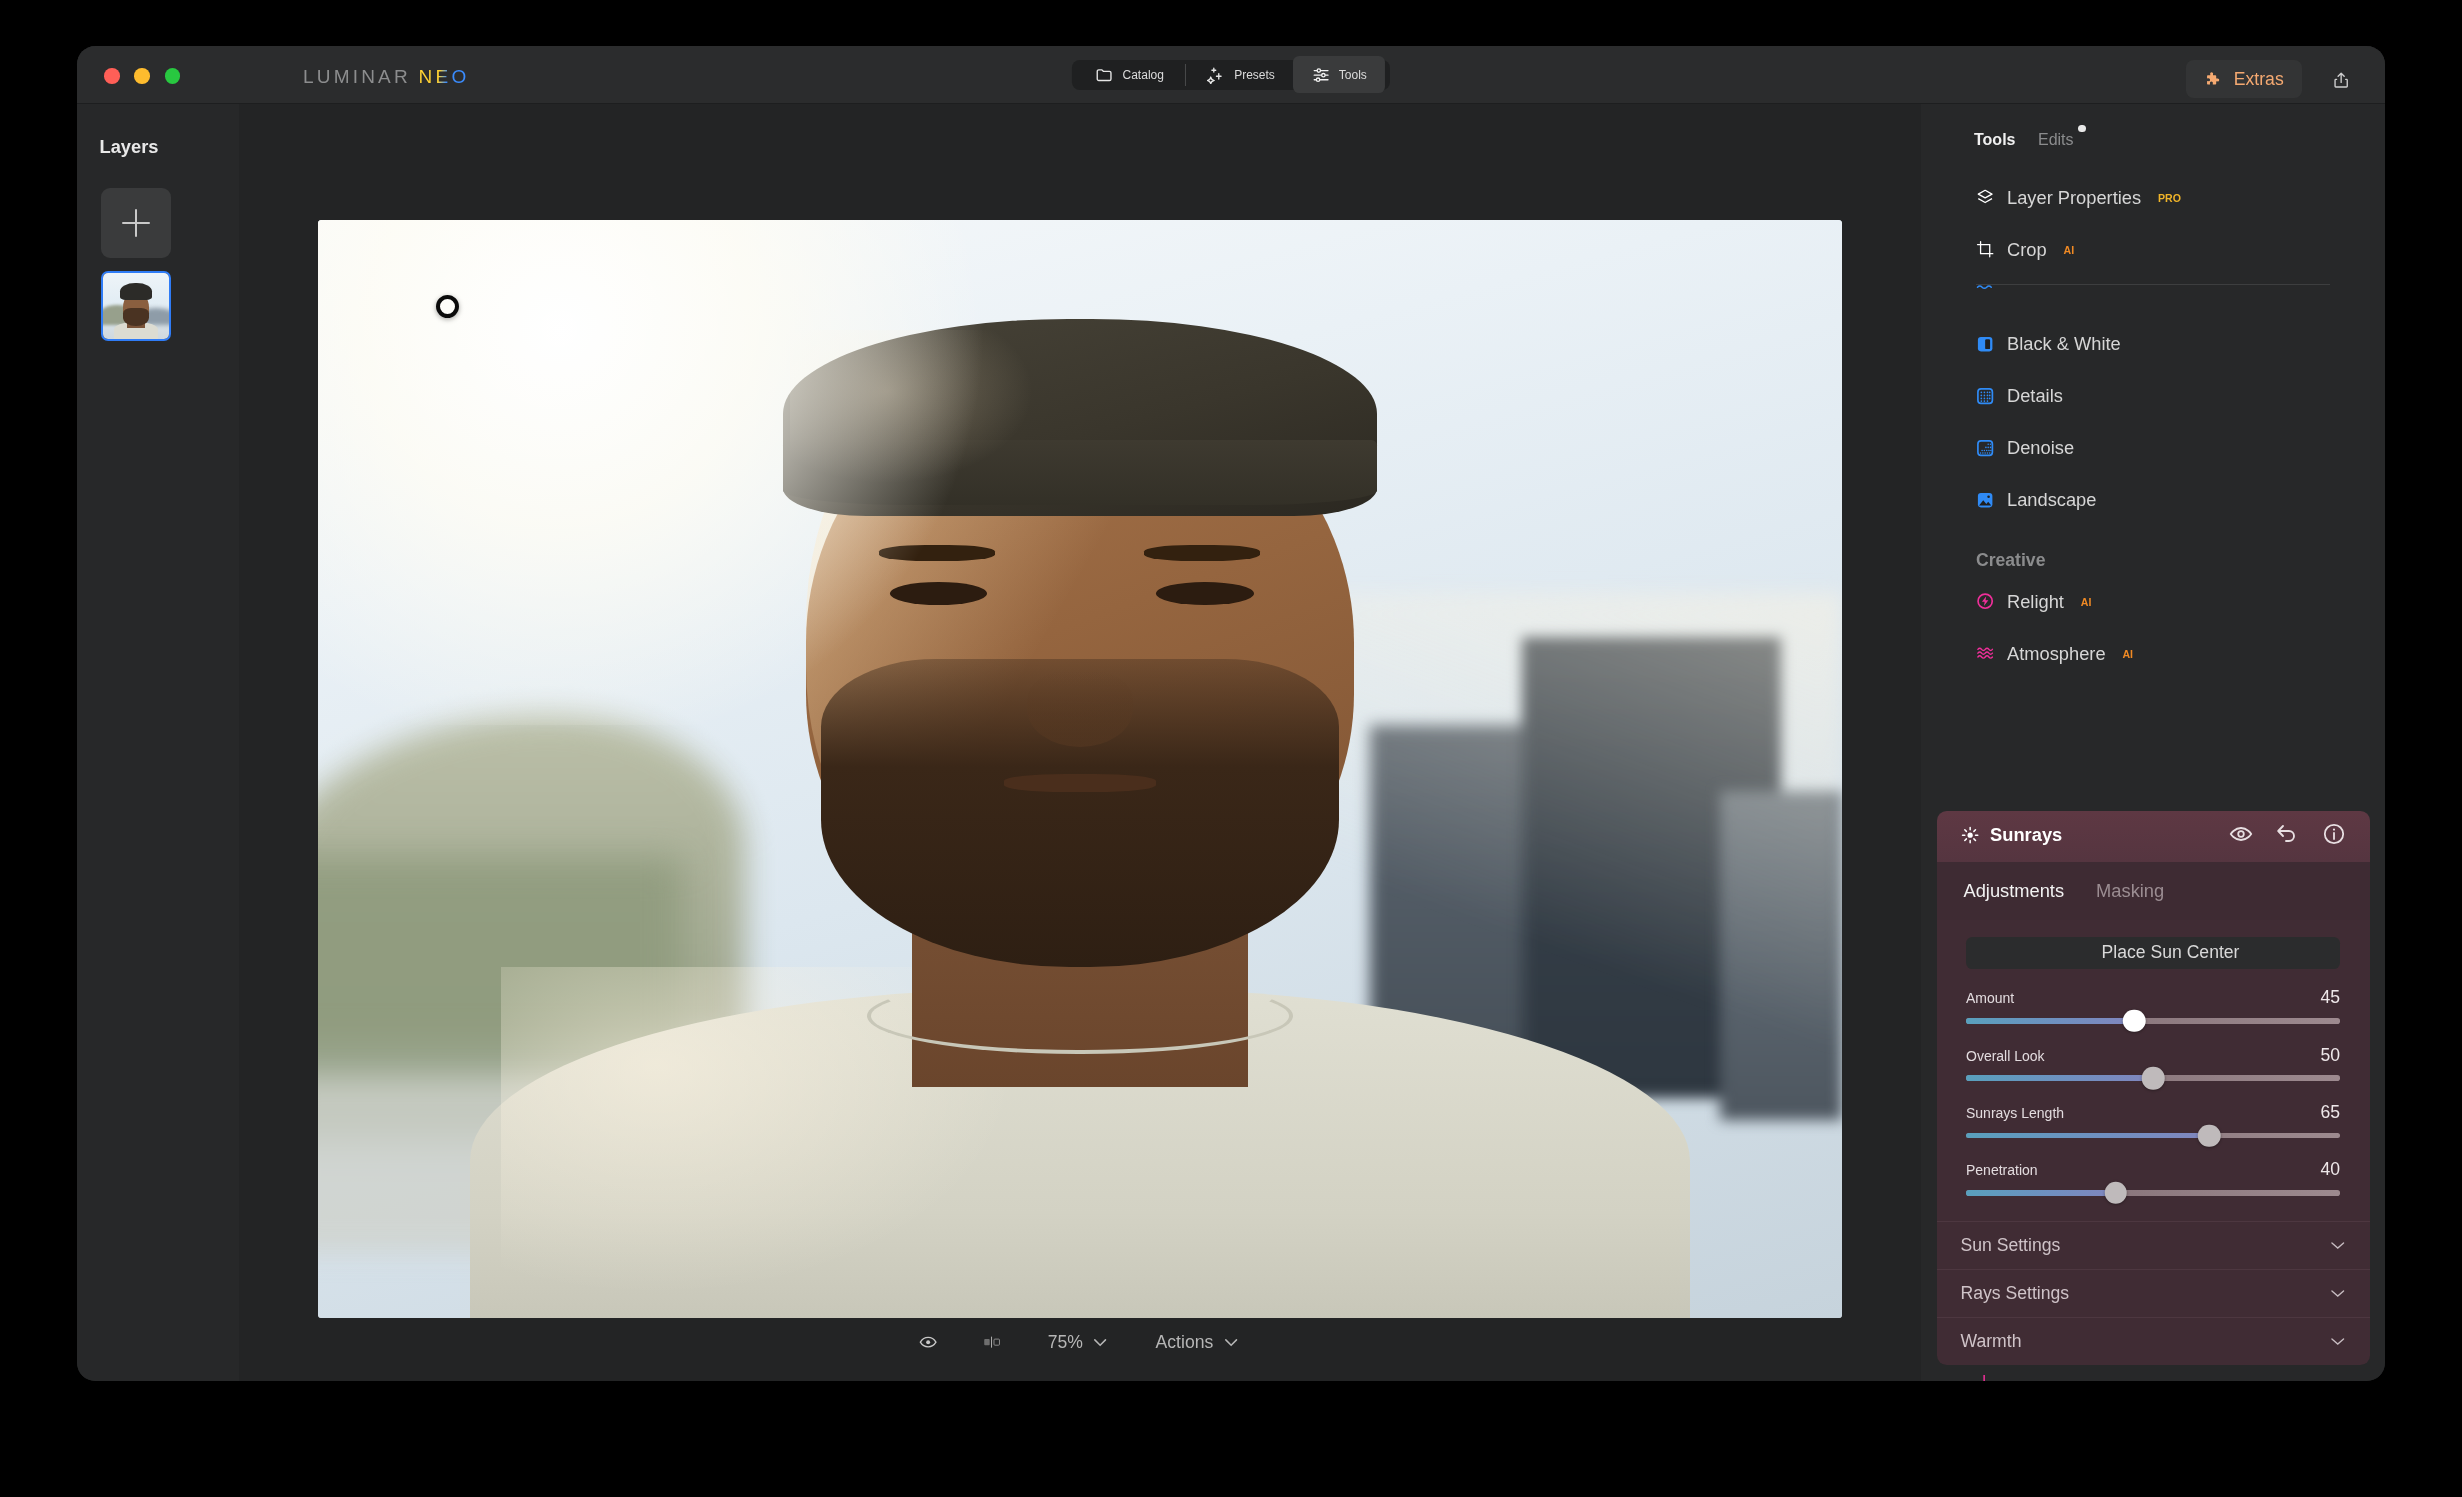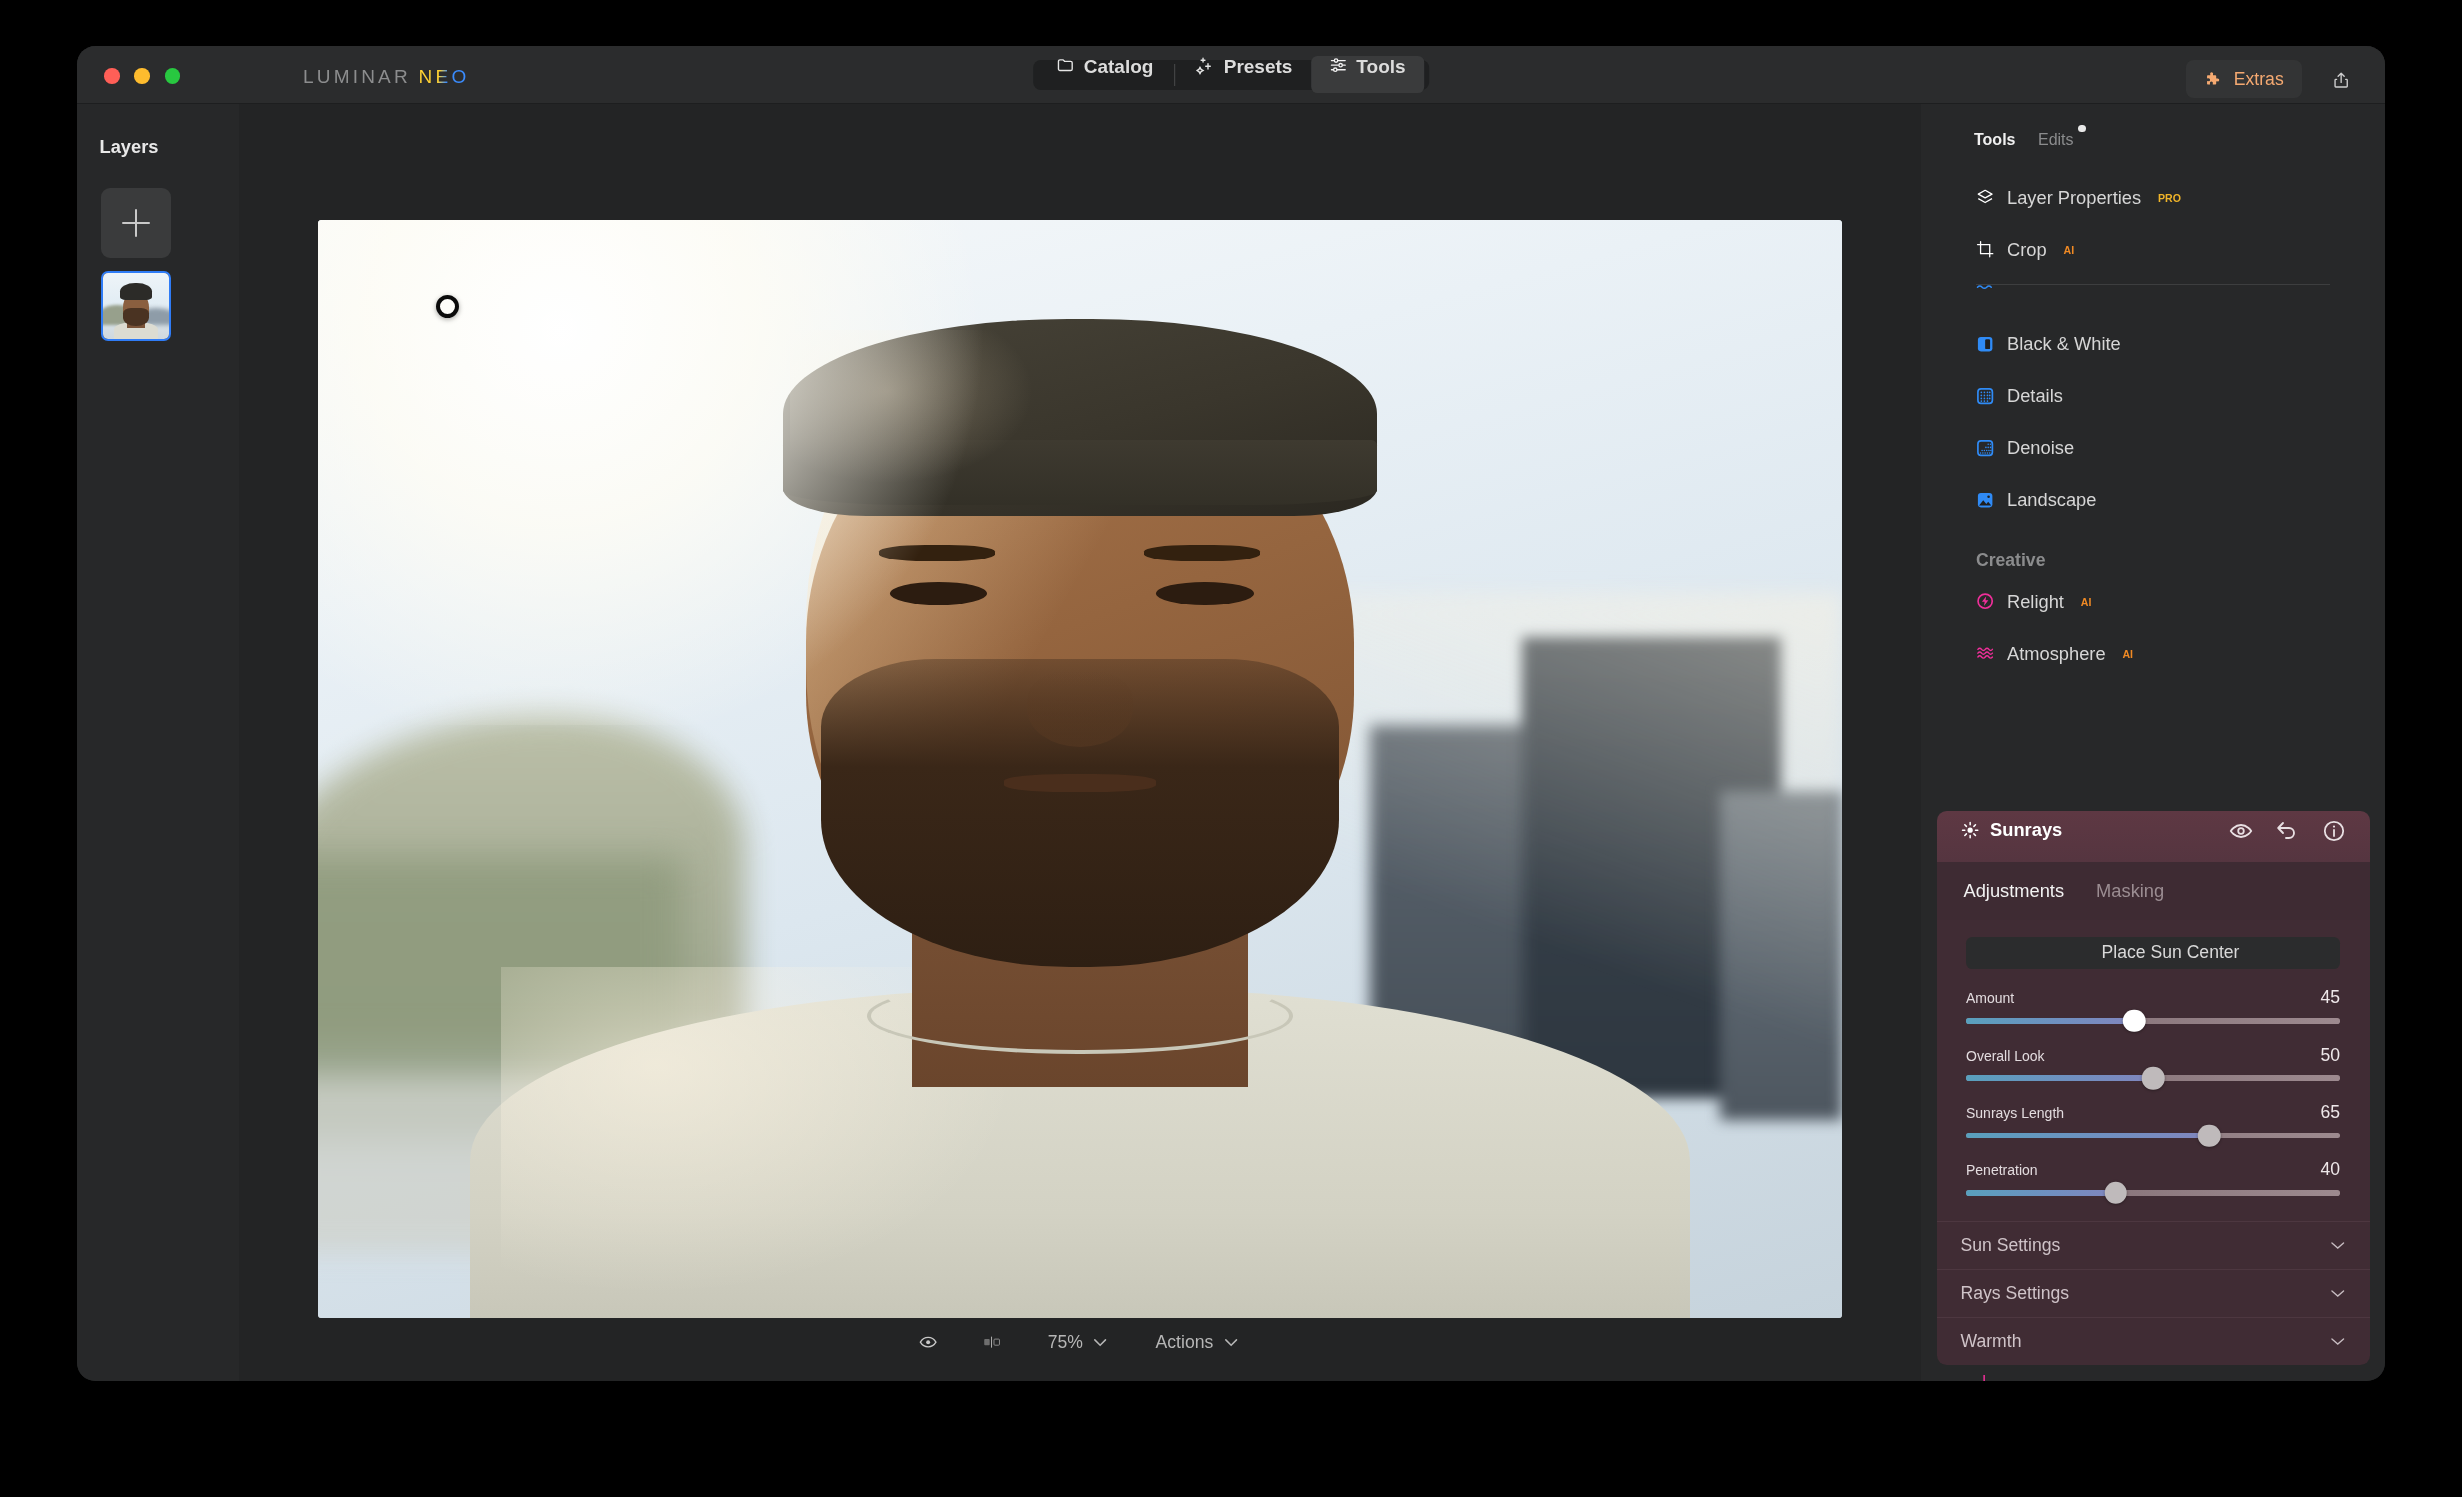--- a/index.html
+++ b/index.html
@@ -56,12 +56,11 @@
     padding: 3.5px 4.9px; gap: 0;
   }
   .mode {
-    display: flex; align-items: flex-start; gap: 9.1px;
+    display: flex; align-items: center; gap: 9.1px;
     height: 37px; padding: 0 18.3px;
     border-radius: 6.3px;
-    color: #dcdcdc; font-size: 19px; white-space: nowrap;
+    color: #dcdcdc; font-size: 12px; white-space: nowrap;
     cursor: pointer;
-    font-weight: bold;
   }
   .mode.active { background: #3a3b3c; }
   .mode-sep { width: 0.7px; height: 22.5px; background: #4a4b4c; margin: 0 2.8px; }

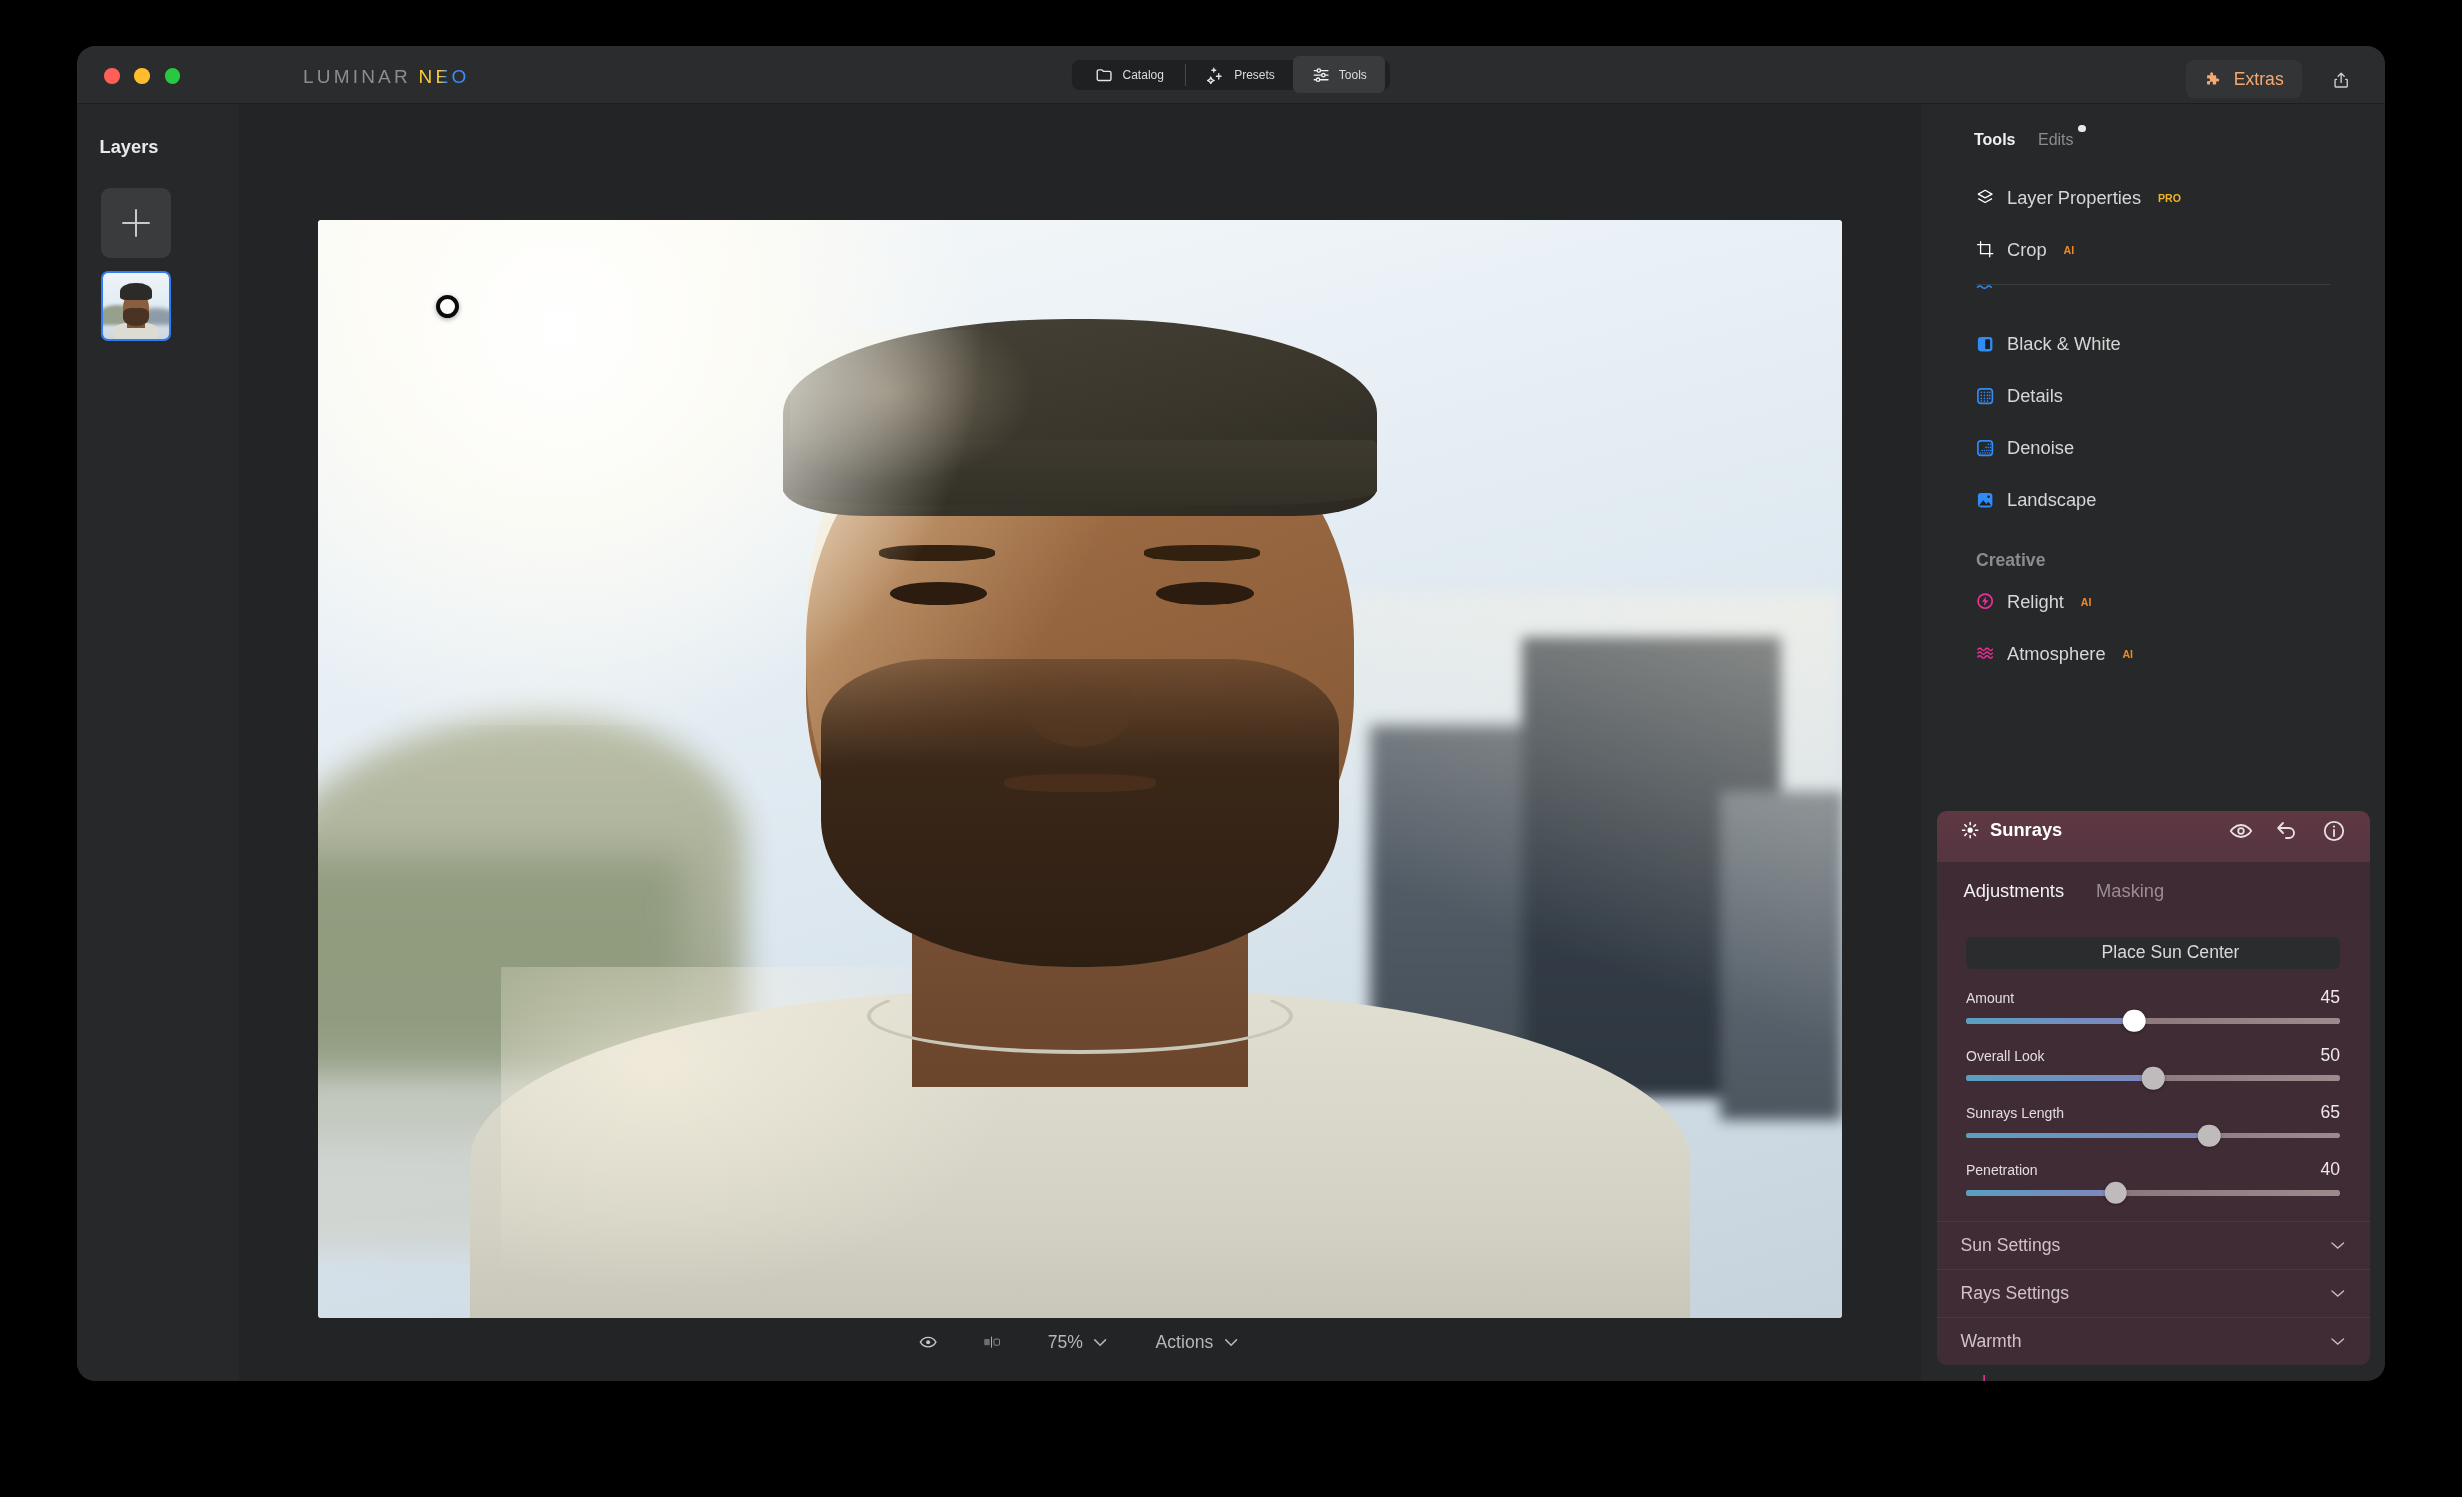--- a/index.html
+++ b/index.html
@@ -264,7 +264,7 @@
   .sr-head {
     height: 51px;
     background: linear-gradient(180deg,#5e3843 0%, #553540 100%);
-    display: flex; align-items: flex-start; padding: 8px 24px;
+    display: flex; align-items: flex-end; padding: 16px 24px;
   }
   .sr-title { display: flex; align-items: center; gap: 11.3px;
     color: #fff; font-size: 18.3px; font-weight: 700; }

